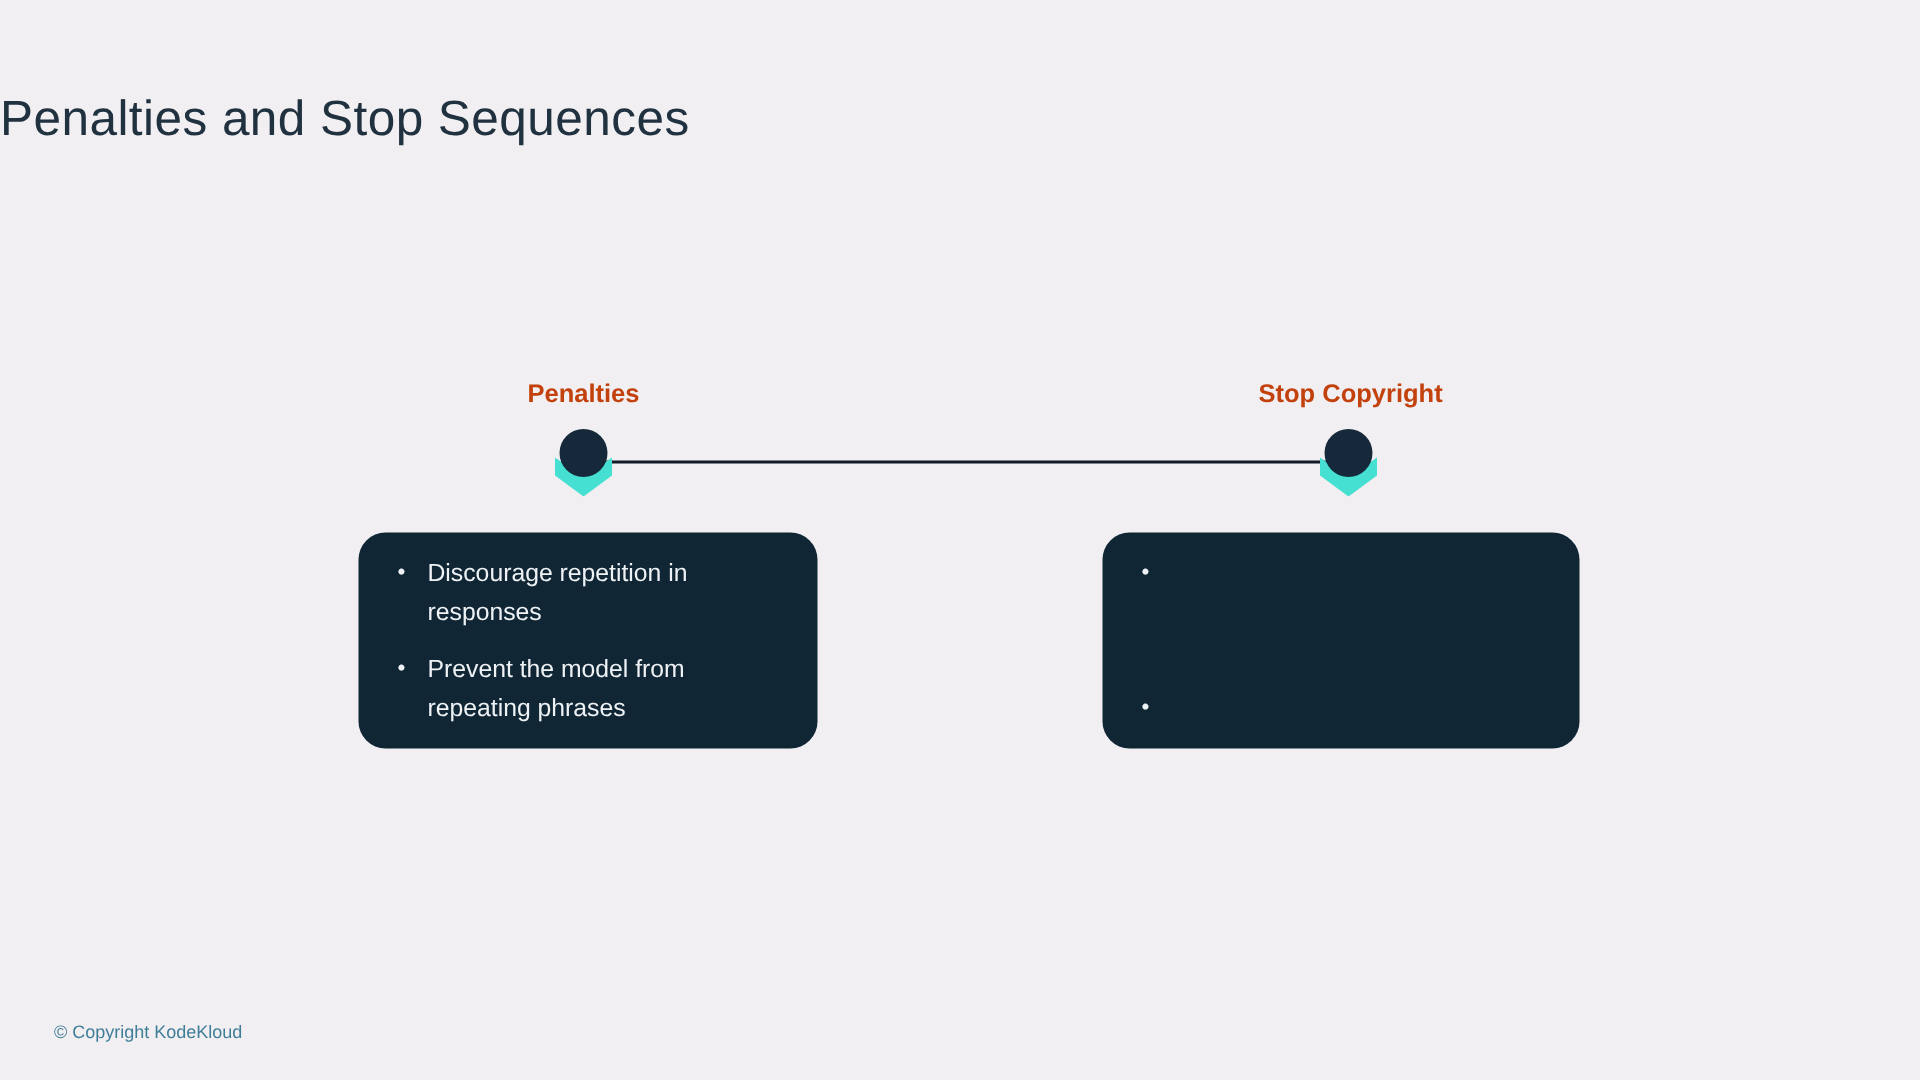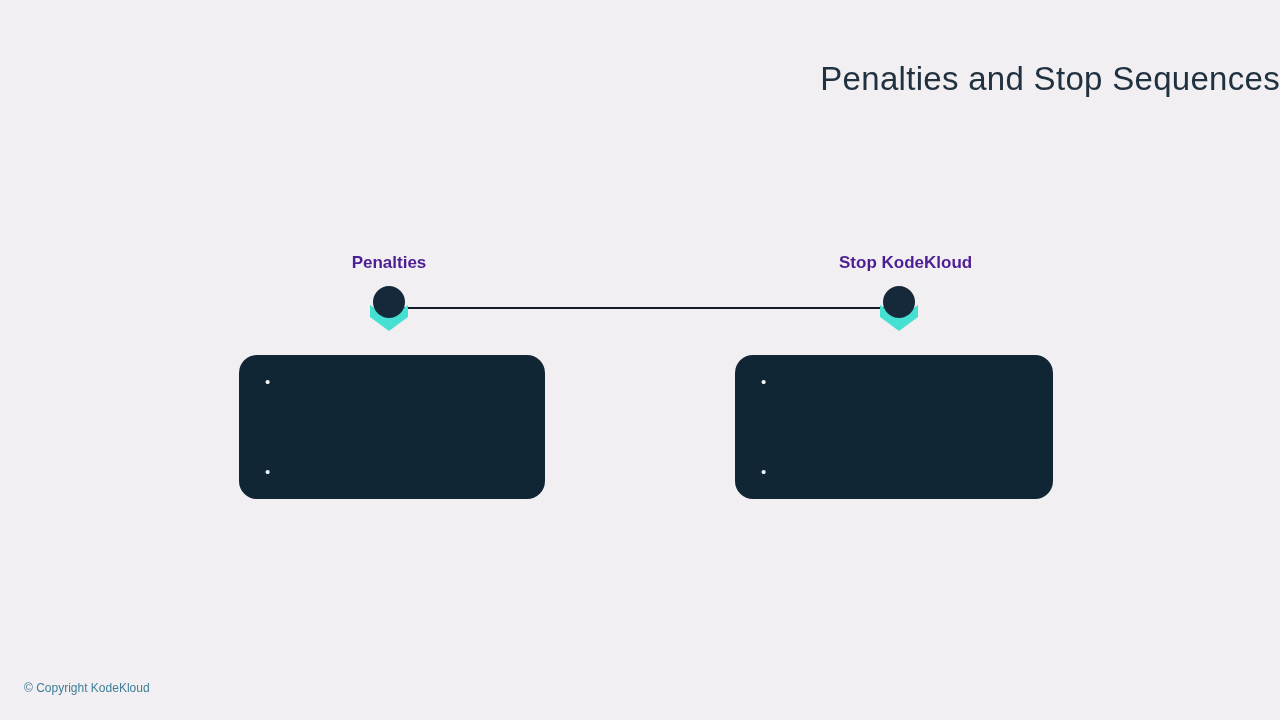--- a/index.html
+++ b/index.html
@@ -26,7 +26,7 @@
     top: 60px;
     left: 0;
     width: 1280px;
-    text-align: right;
+    text-align: left;
     font-size: 33px;
     font-weight: 500;
     letter-spacing: 0.3px;

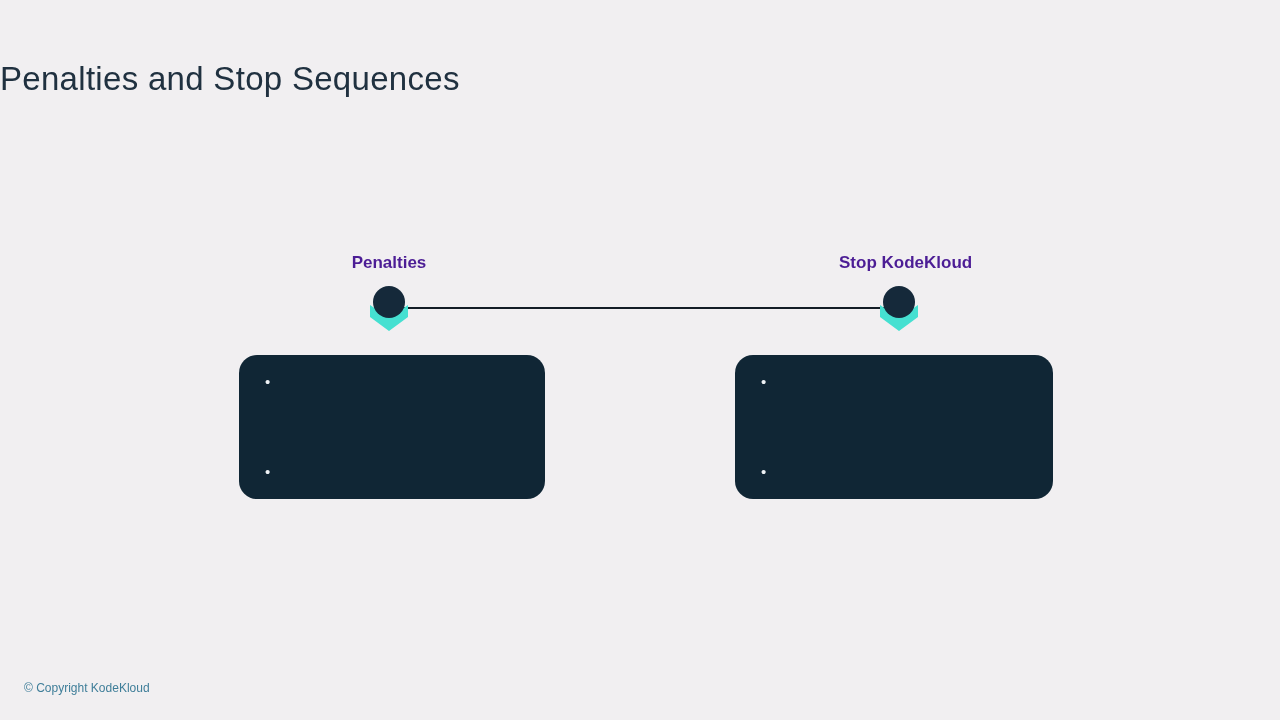--- a/index.html
+++ b/index.html
@@ -53,7 +53,7 @@
     width: 100%;
     font-size: 17px;
     font-weight: 700;
-    color: #4c1d95;
+    color: #c2410c;
     white-space: nowrap;
   }
   .node-marker {

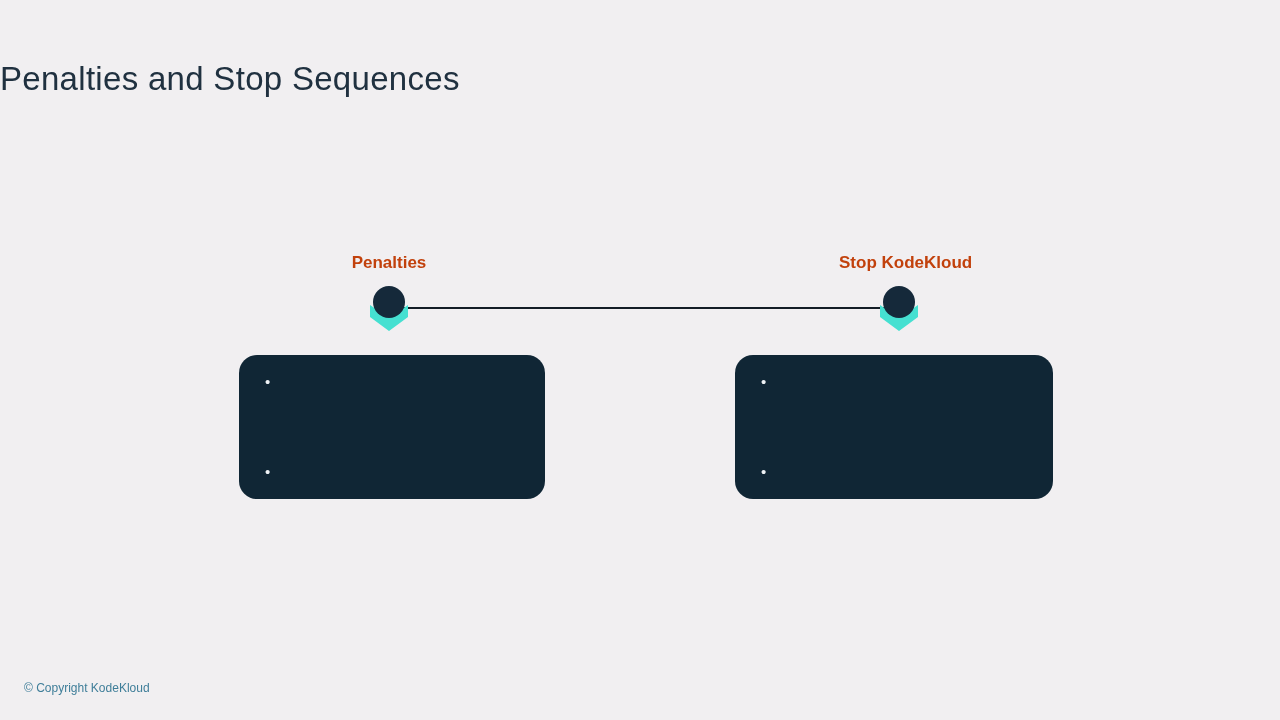--- a/index.html
+++ b/index.html
@@ -139,7 +139,7 @@
 </div>
 
 <div class="node node-right">
-  <div class="node-label">Stop KodeKloud</div>
+  <div class="node-label">Stop Copyright</div>
   <div class="node-marker">
     <svg class="node-chevron" viewBox="0 0 38 26">
       <polygon points="0,0 19,13 38,0 38,12 19,26 0,12" fill="#45e0d1"></polygon>

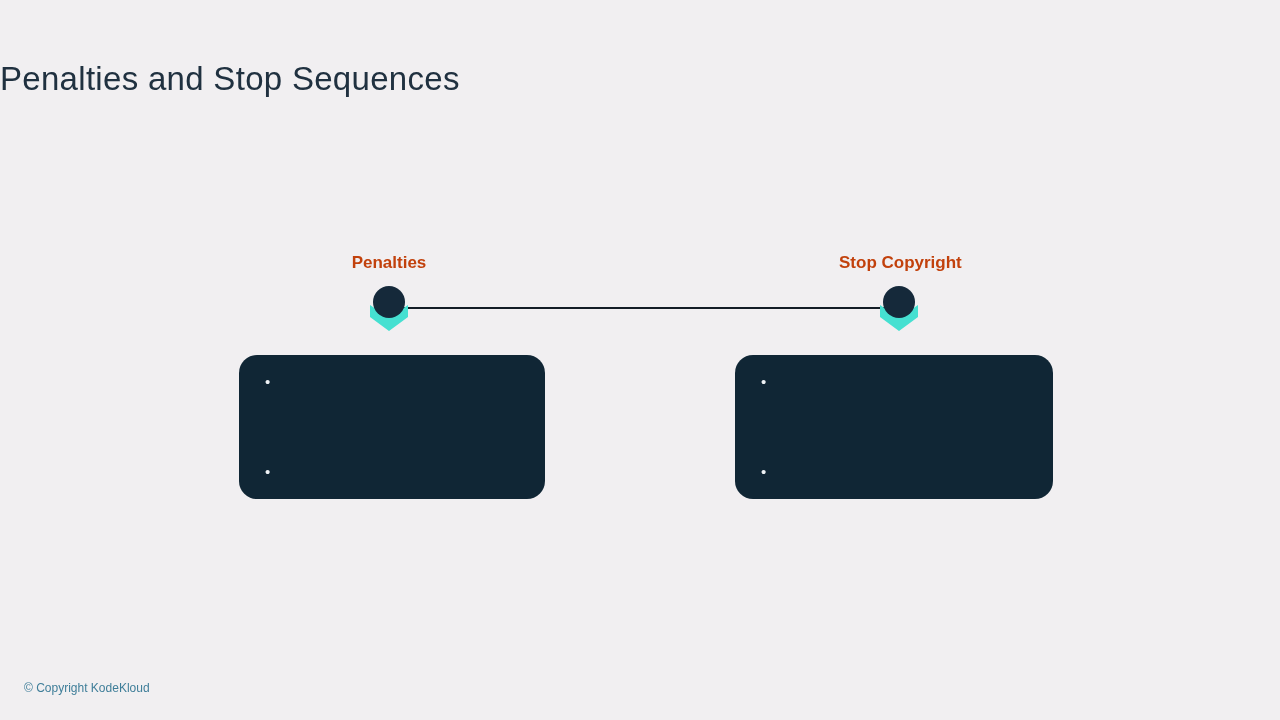--- a/index.html
+++ b/index.html
@@ -151,6 +151,8 @@
 <div class="card card-left">
   <div class="bullet-item">
     <span class="bullet-dot">•</span>
+    <span class="bullet-text">Discourage repetition in
+responses</span>
   </div>
   <div class="bullet-item">
     <span class="bullet-dot">•</span>

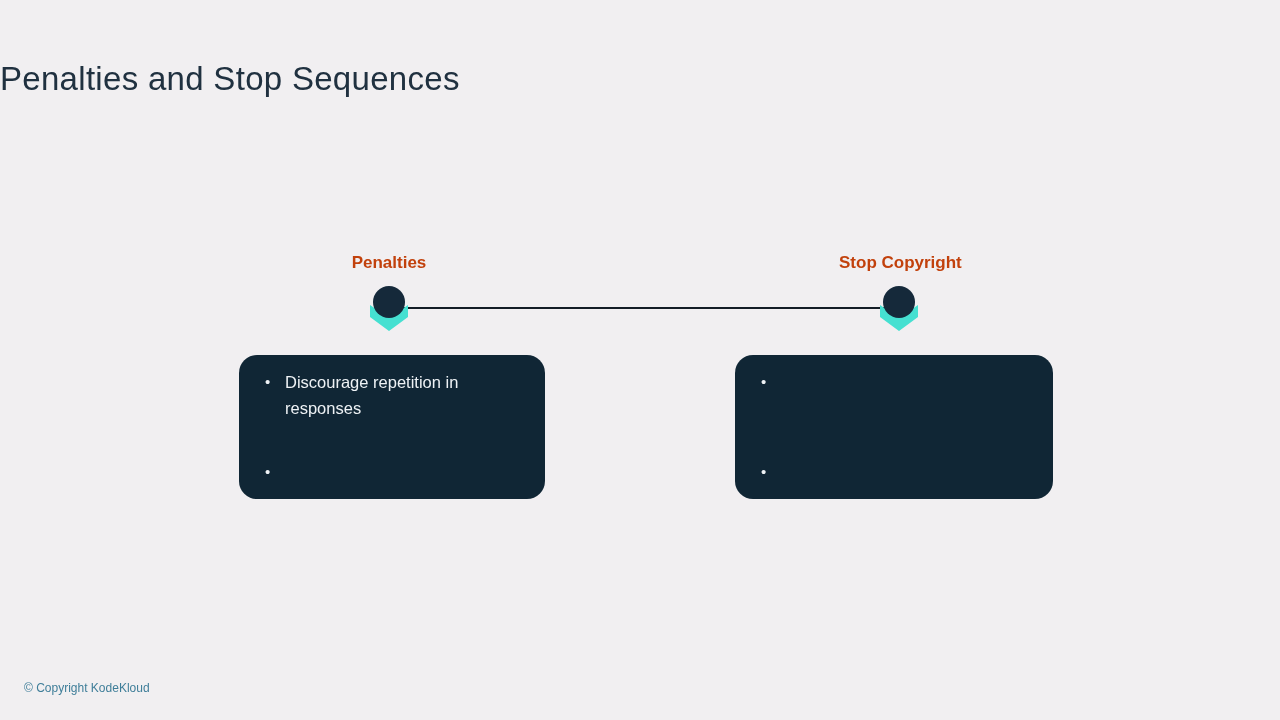--- a/index.html
+++ b/index.html
@@ -156,6 +156,8 @@
   </div>
   <div class="bullet-item">
     <span class="bullet-dot">•</span>
+    <span class="bullet-text">Prevent the model from
+repeating phrases</span>
   </div>
 </div>
 

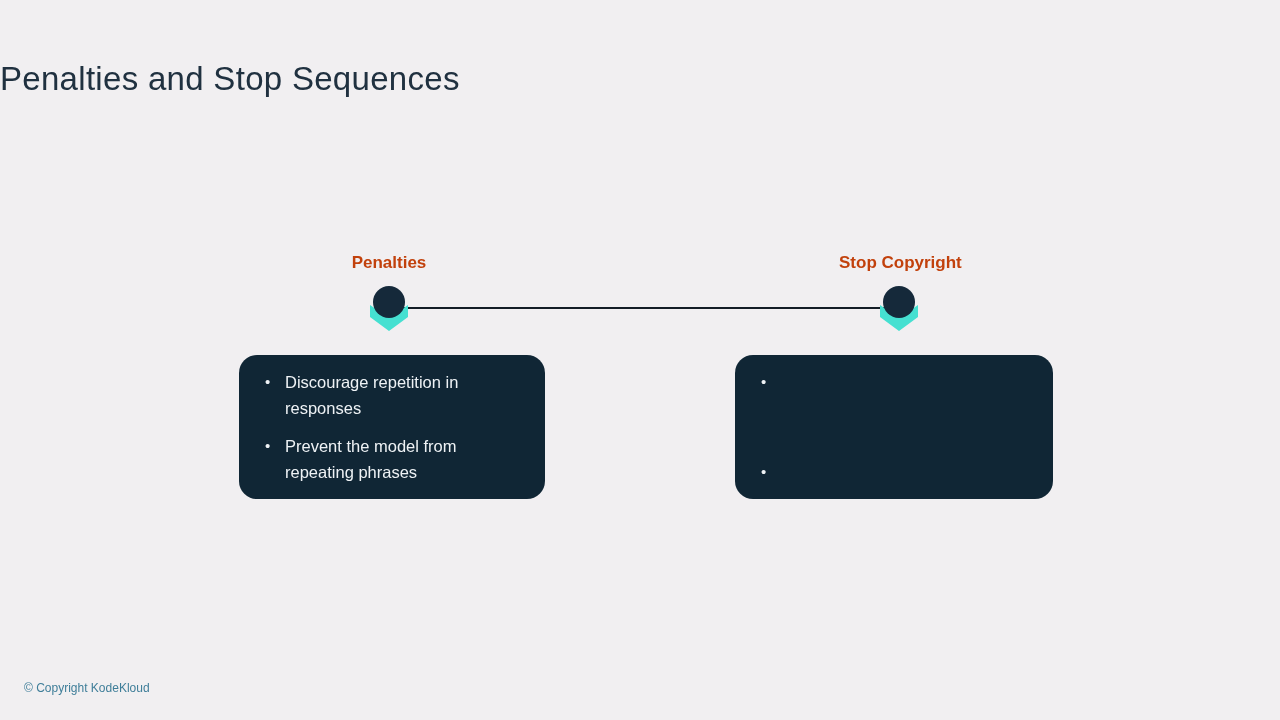--- a/index.html
+++ b/index.html
@@ -115,7 +115,7 @@
   }
   .footer-note {
     position: absolute;
-    left: 24px;
+    left: 36px;
     top: 681px;
     font-size: 12px;
     color: var(--footer);

